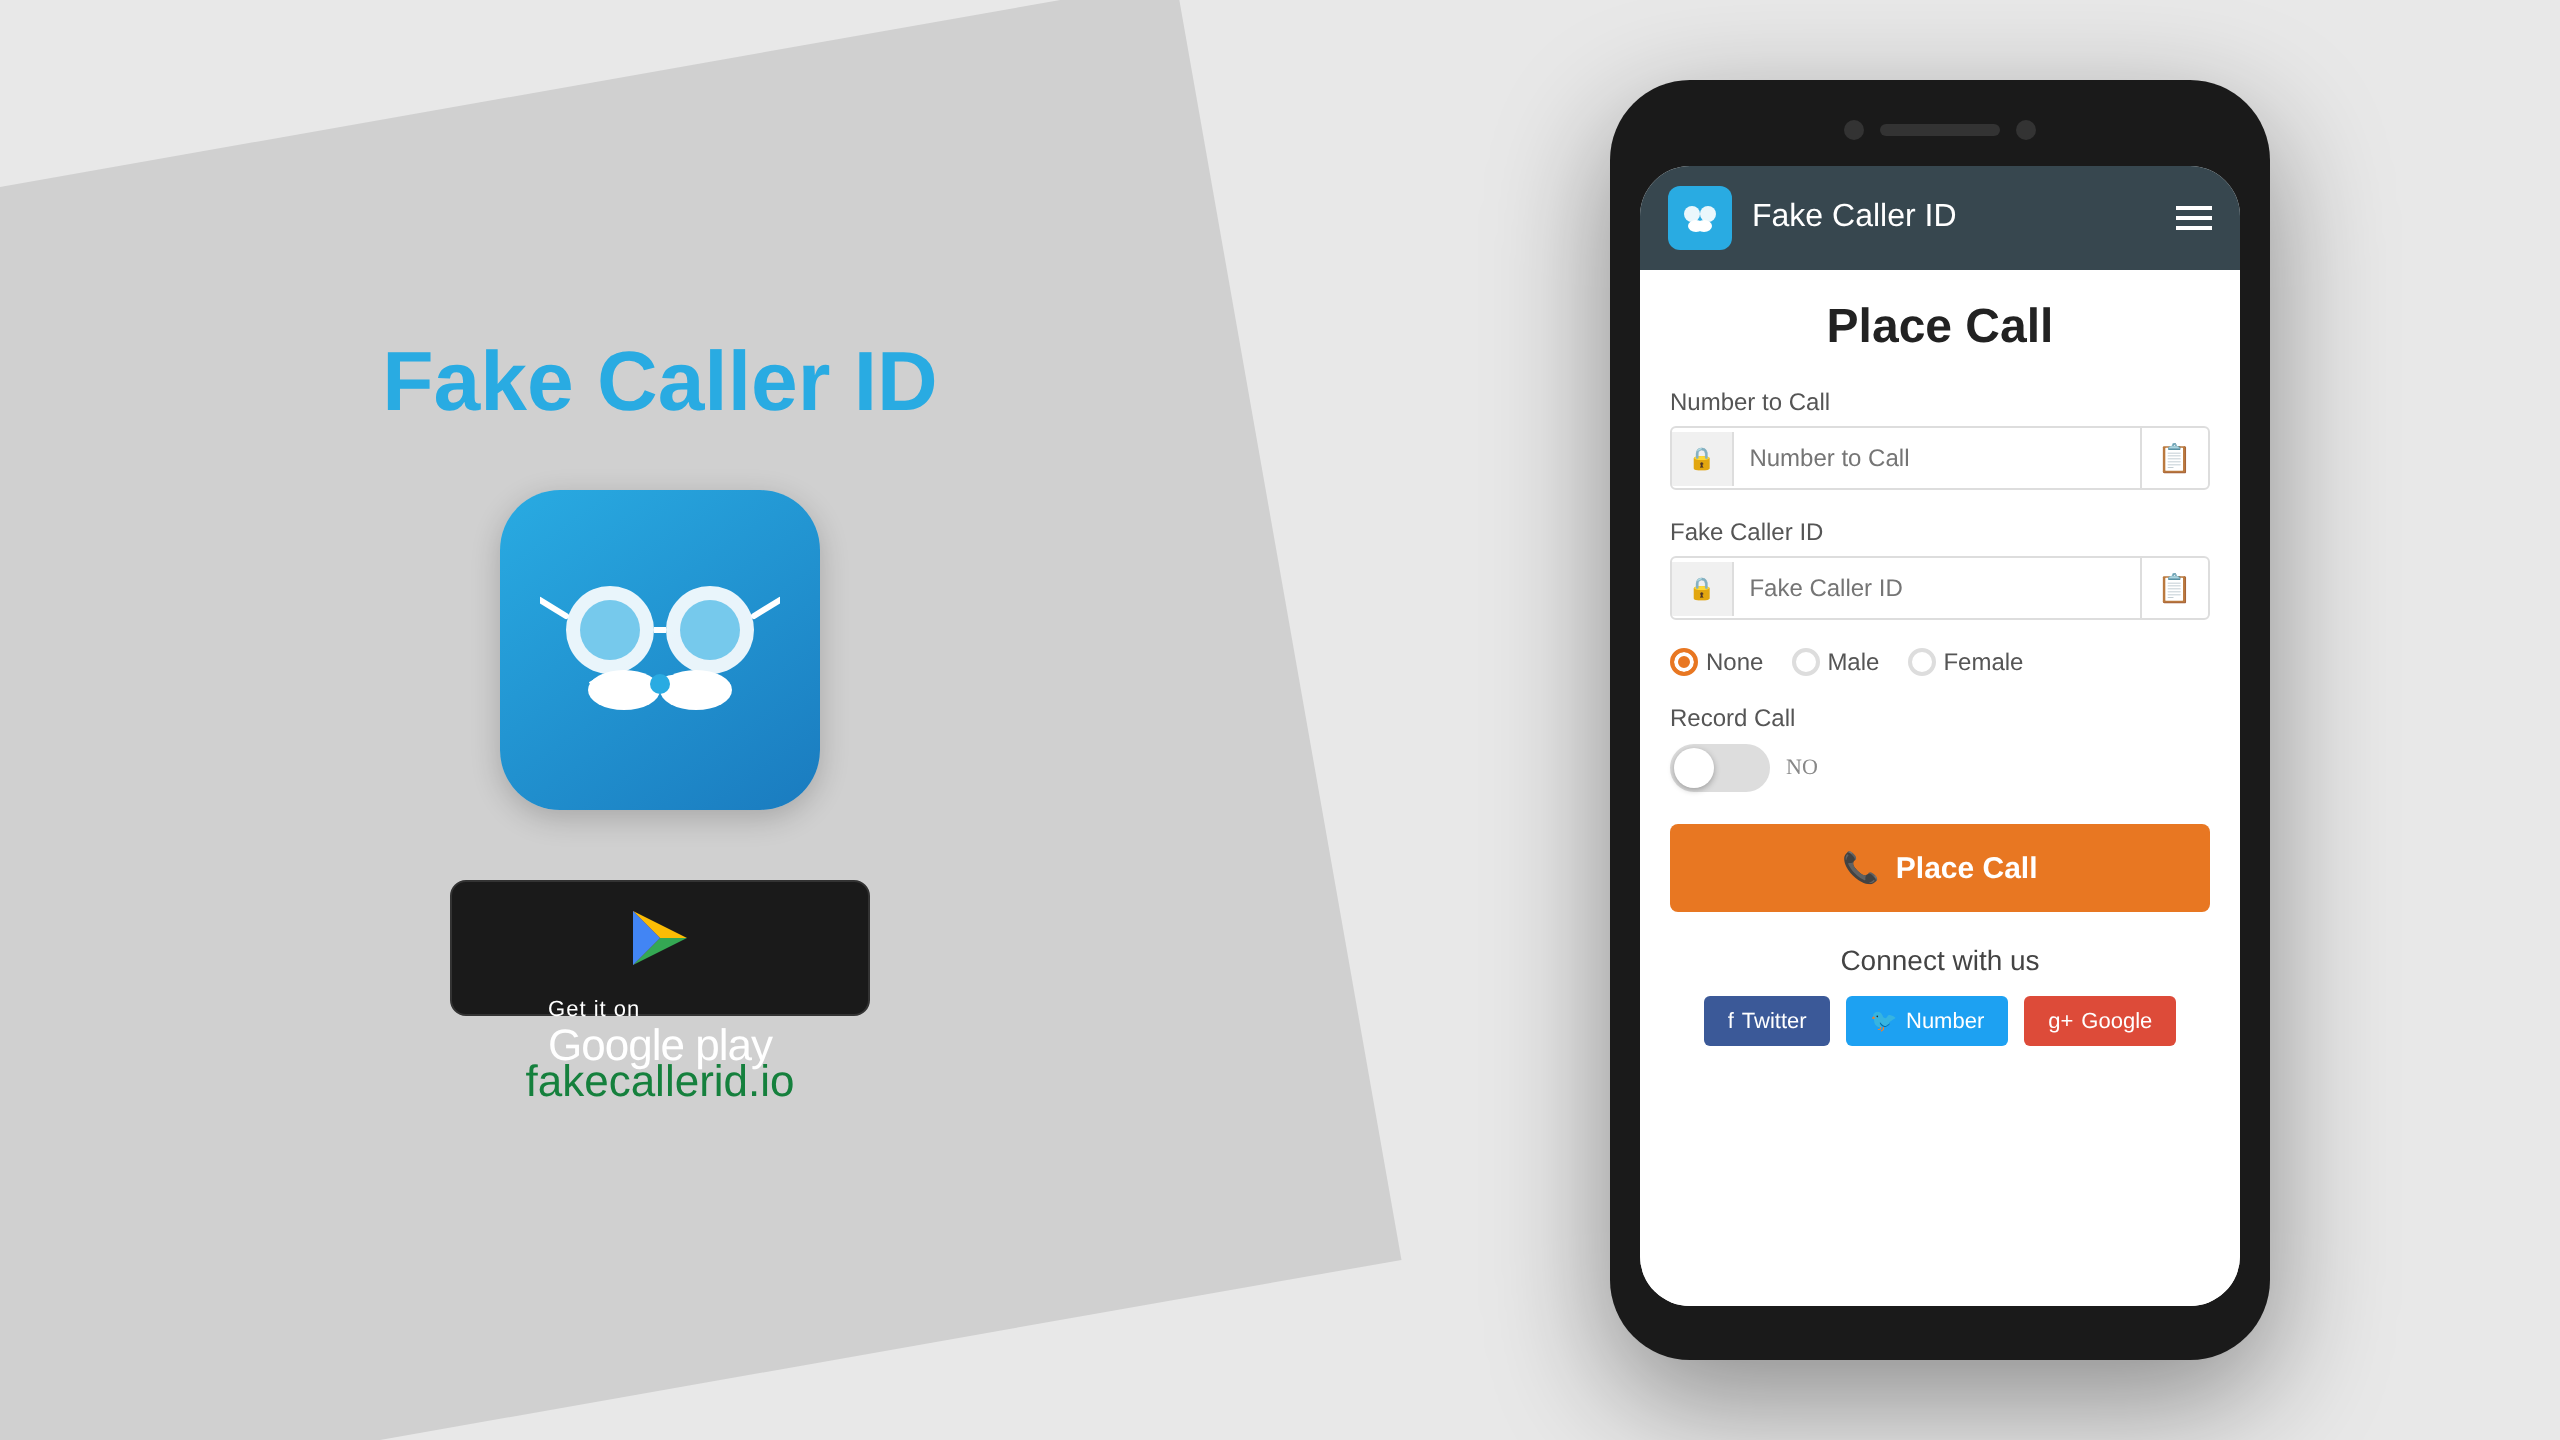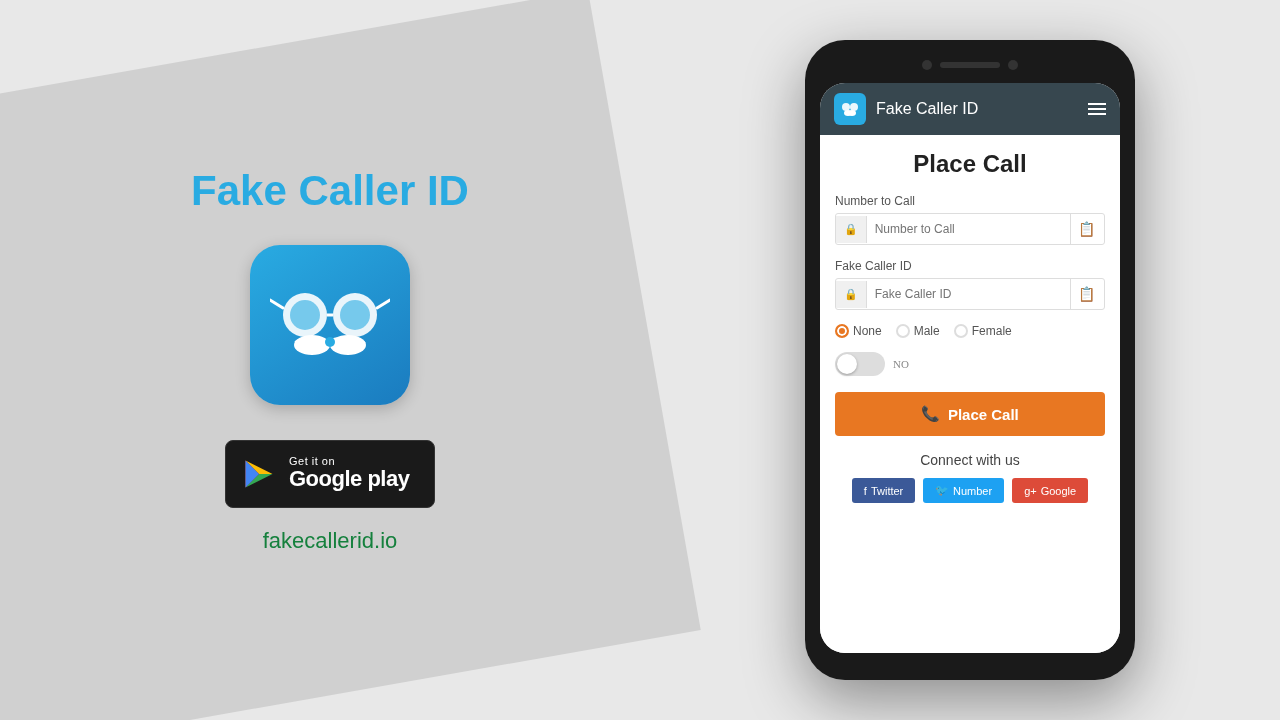--- a/index.html
+++ b/index.html
@@ -495,6 +495,7 @@
           </div>
 
           <div class="record-call-section">
+            <div class="field-label">Record Call</div>
             <div class="toggle-container">
               <div class="toggle">
                 <div class="toggle-knob"></div>

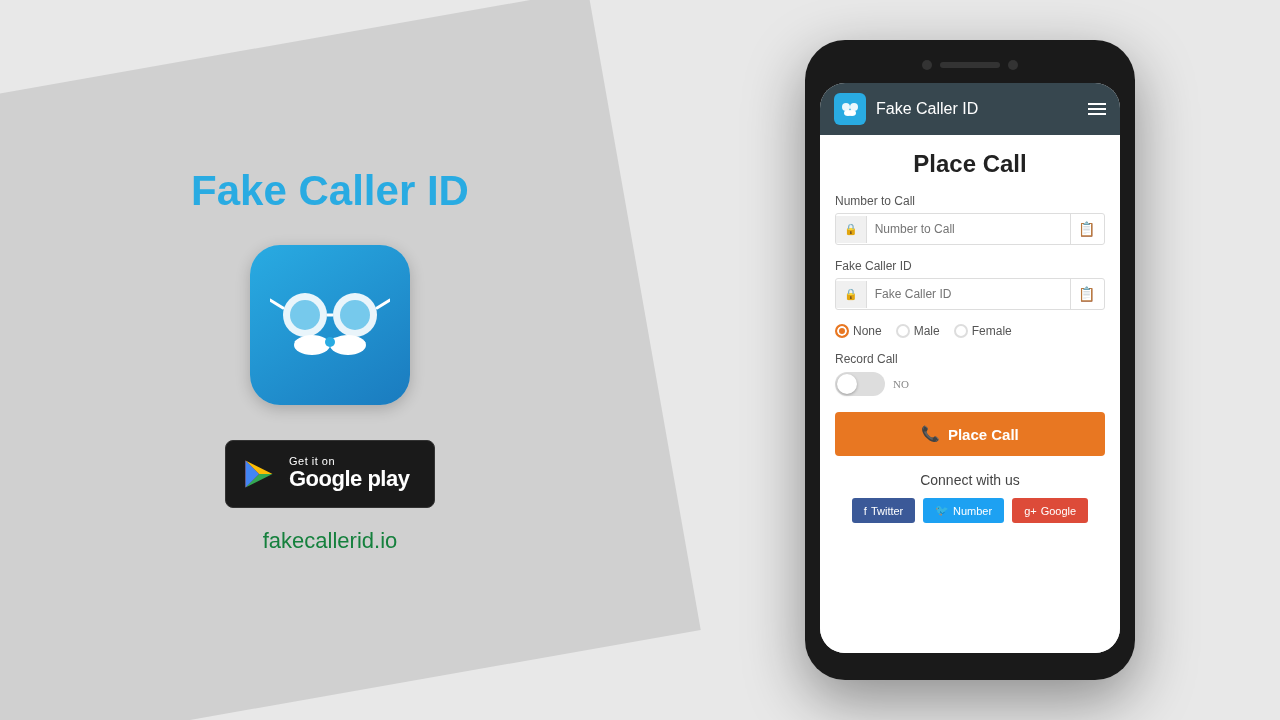--- a/index.html
+++ b/index.html
@@ -87,6 +87,7 @@
       margin-bottom: 20px;
       cursor: pointer;
       border: 1px solid #333;
+      flex-direction: column;
     }
 
     .play-icon {

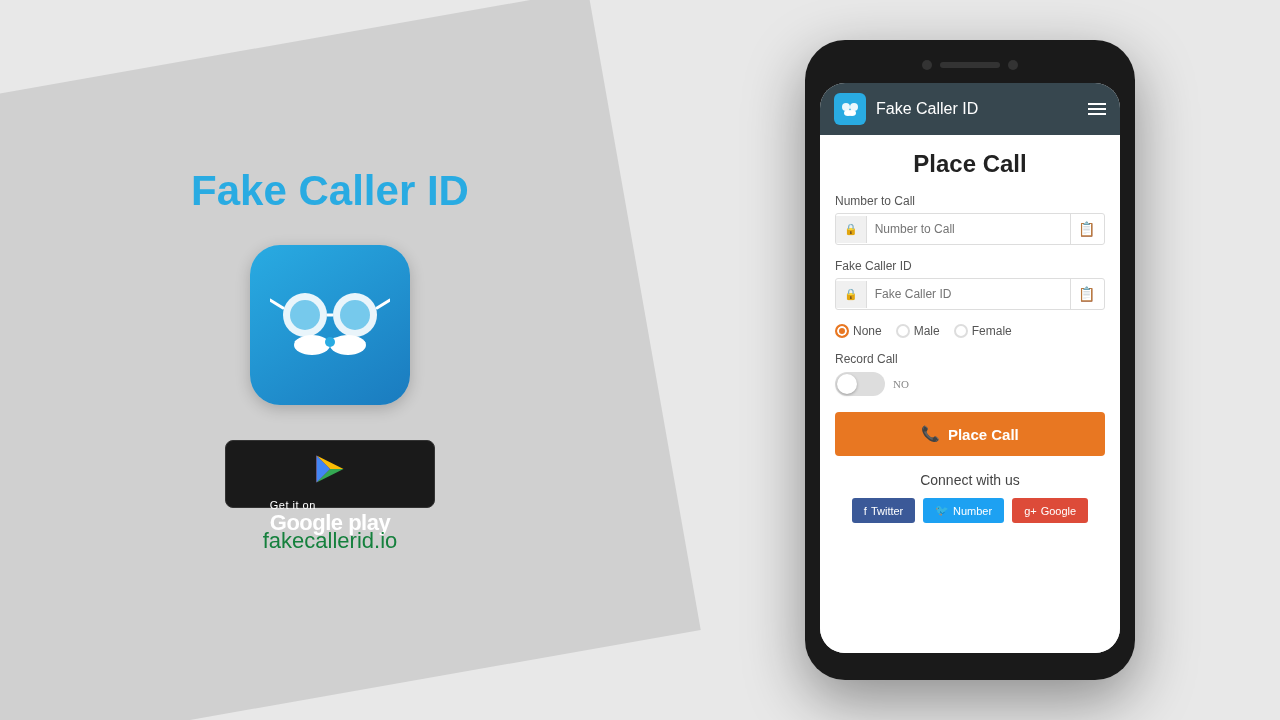--- a/index.html
+++ b/index.html
@@ -110,7 +110,7 @@
     .badge-text .google-play-text {
       color: #ffffff;
       font-size: 22px;
-      font-weight: bold;
+      font-weight: normal;
       line-height: 1.1;
       letter-spacing: -0.5px;
     }

